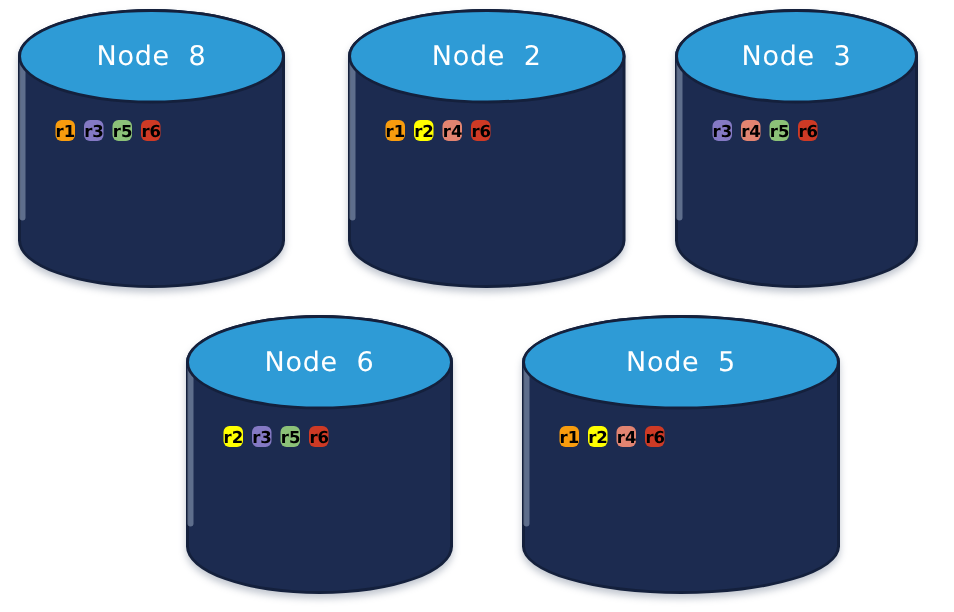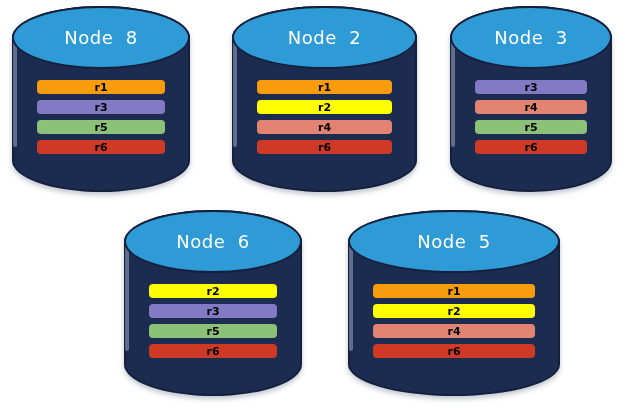--- a/index.html
+++ b/index.html
@@ -75,7 +75,7 @@
     right: 25px;
     top: 40%;
     display: flex;
-    flex-direction: column;
+    flex-direction: row;
     gap: 6px;
   }
   .replica-bar {

